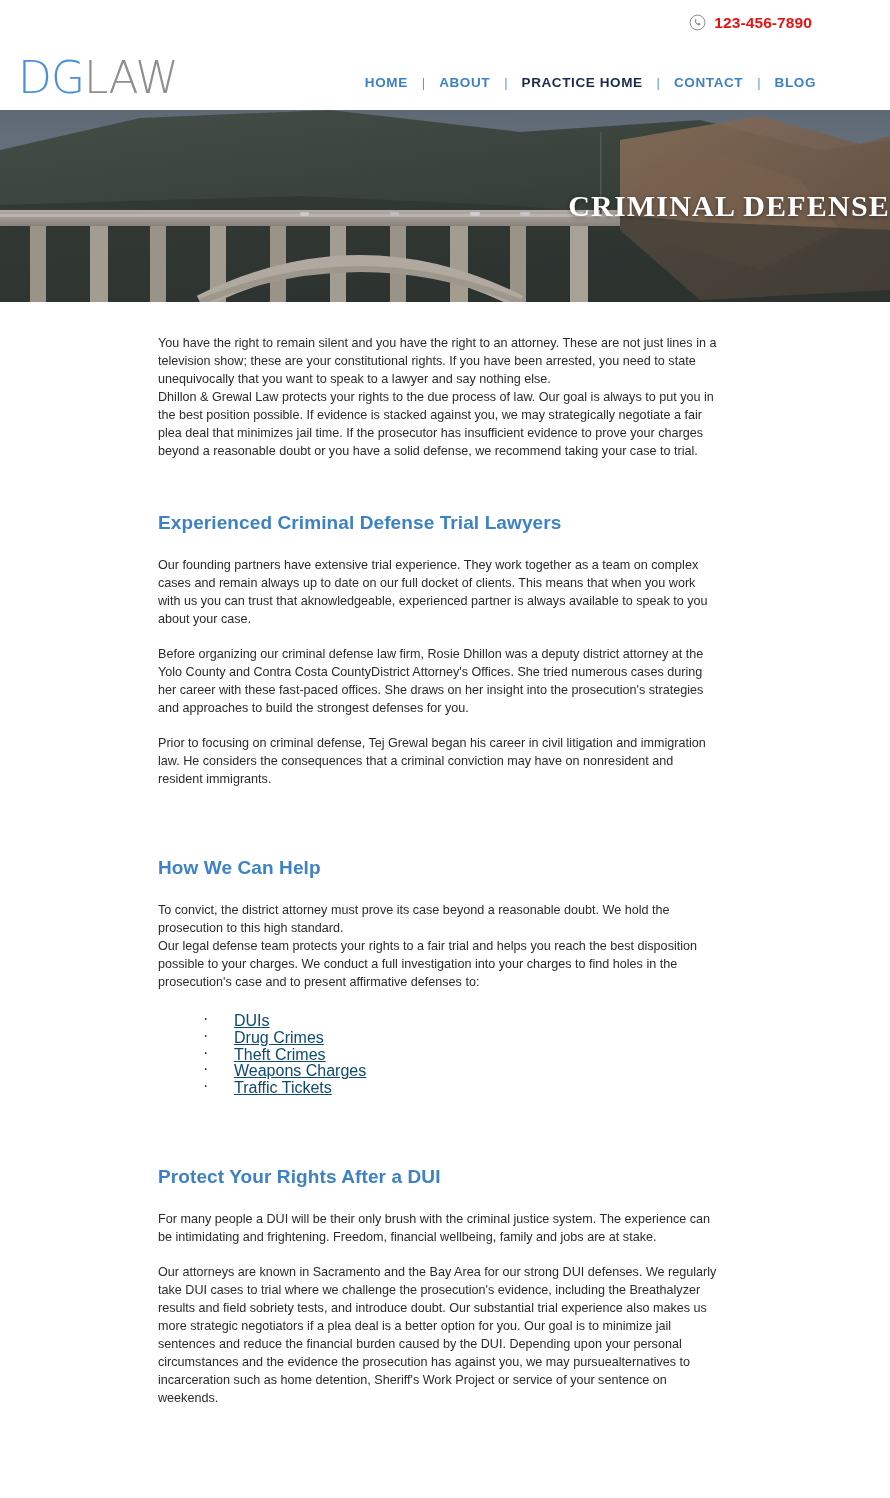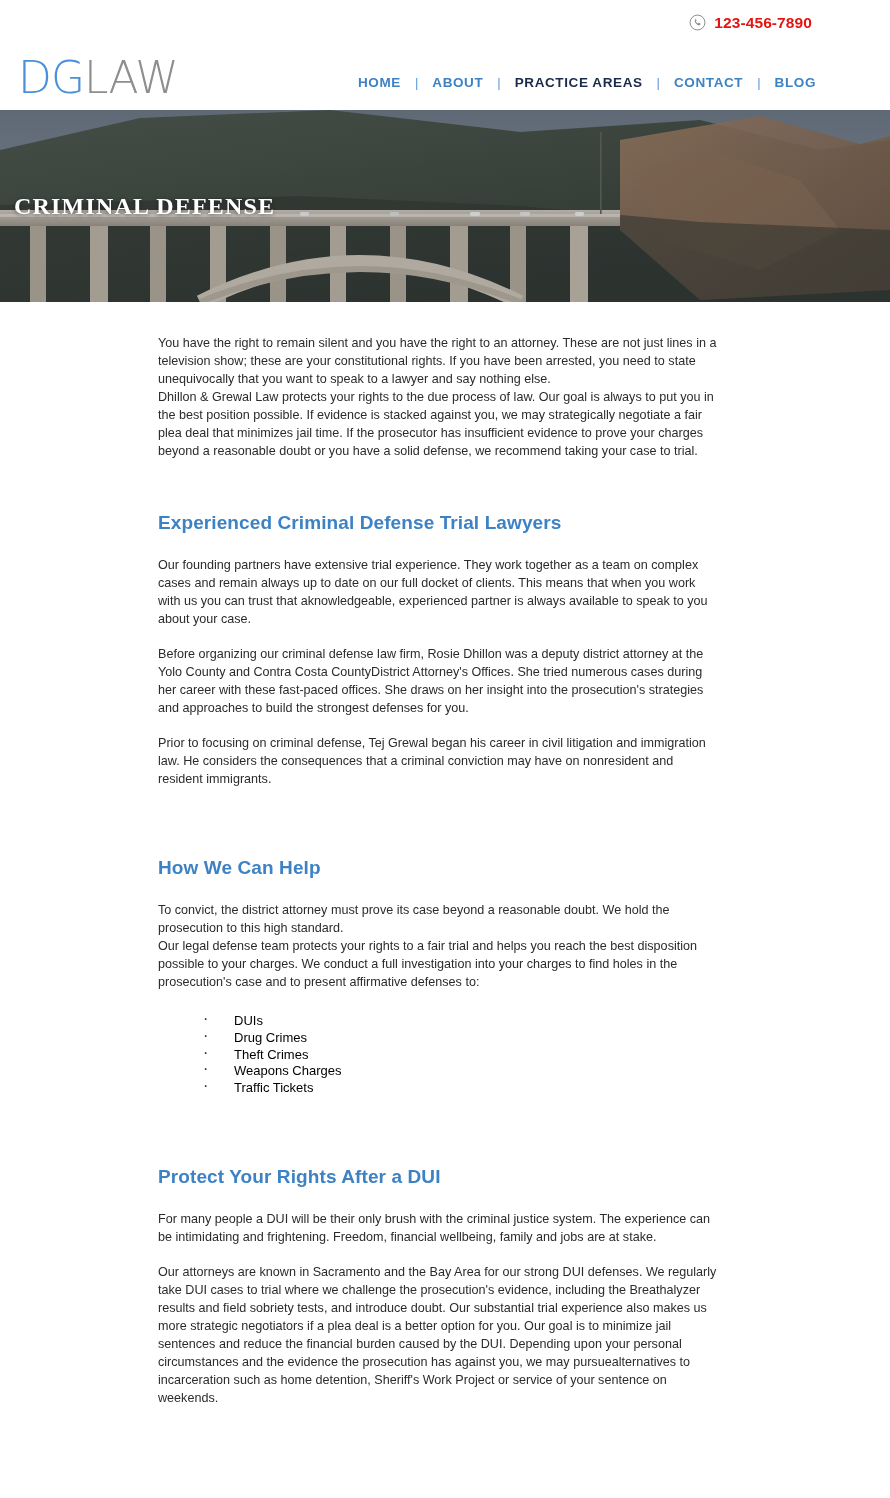--- a/index.html
+++ b/index.html
@@ -180,7 +180,7 @@
       <span class="sep">|</span>
       <a href="#">ABOUT</a>
       <span class="sep">|</span>
-      <a href="#" class="active">PRACTICE AREAS</a>
+      <a href="#" class="active">PRACTICE HOME</a>
       <span class="sep">|</span>
       <a href="#">CONTACT</a>
       <span class="sep">|</span>

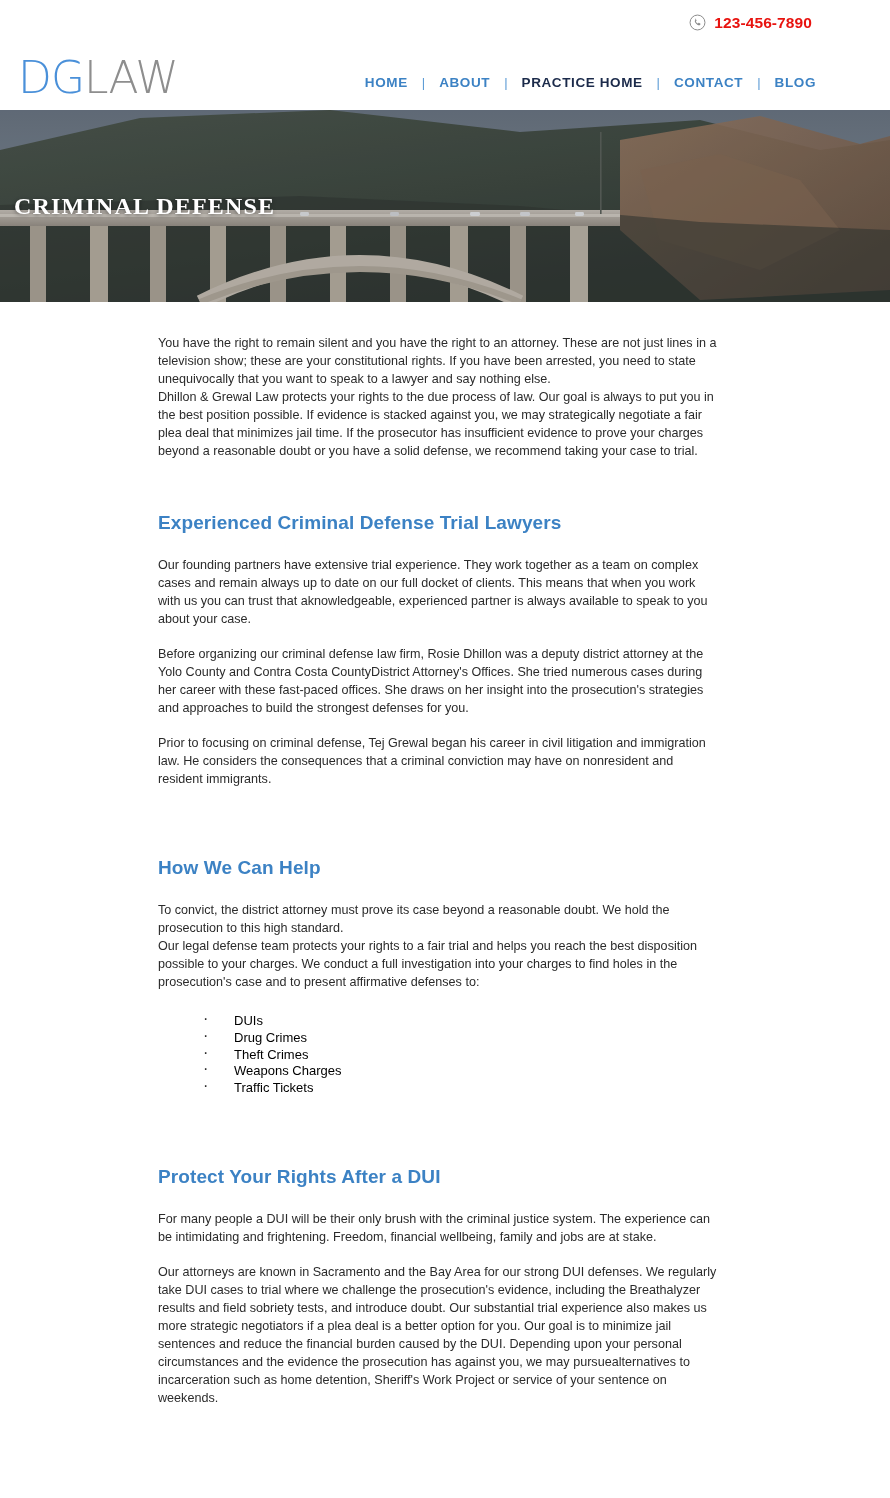--- a/index.html
+++ b/index.html
@@ -99,14 +99,13 @@
     left: 0; right: 0;
     top: 50%;
     transform: translateY(-50%);
-    text-align: left;
+    text-align: right;
     color: #ffffff;
     font-family: "Liberation Serif", serif;
     font-weight: bold;
-    font-size: 24px;
+    font-size: 30px;
     letter-spacing: 1.2px;
     text-shadow: 0 1px 4px rgba(0,0,0,0.45);
-    padding-left: 14px;
   }
 
   

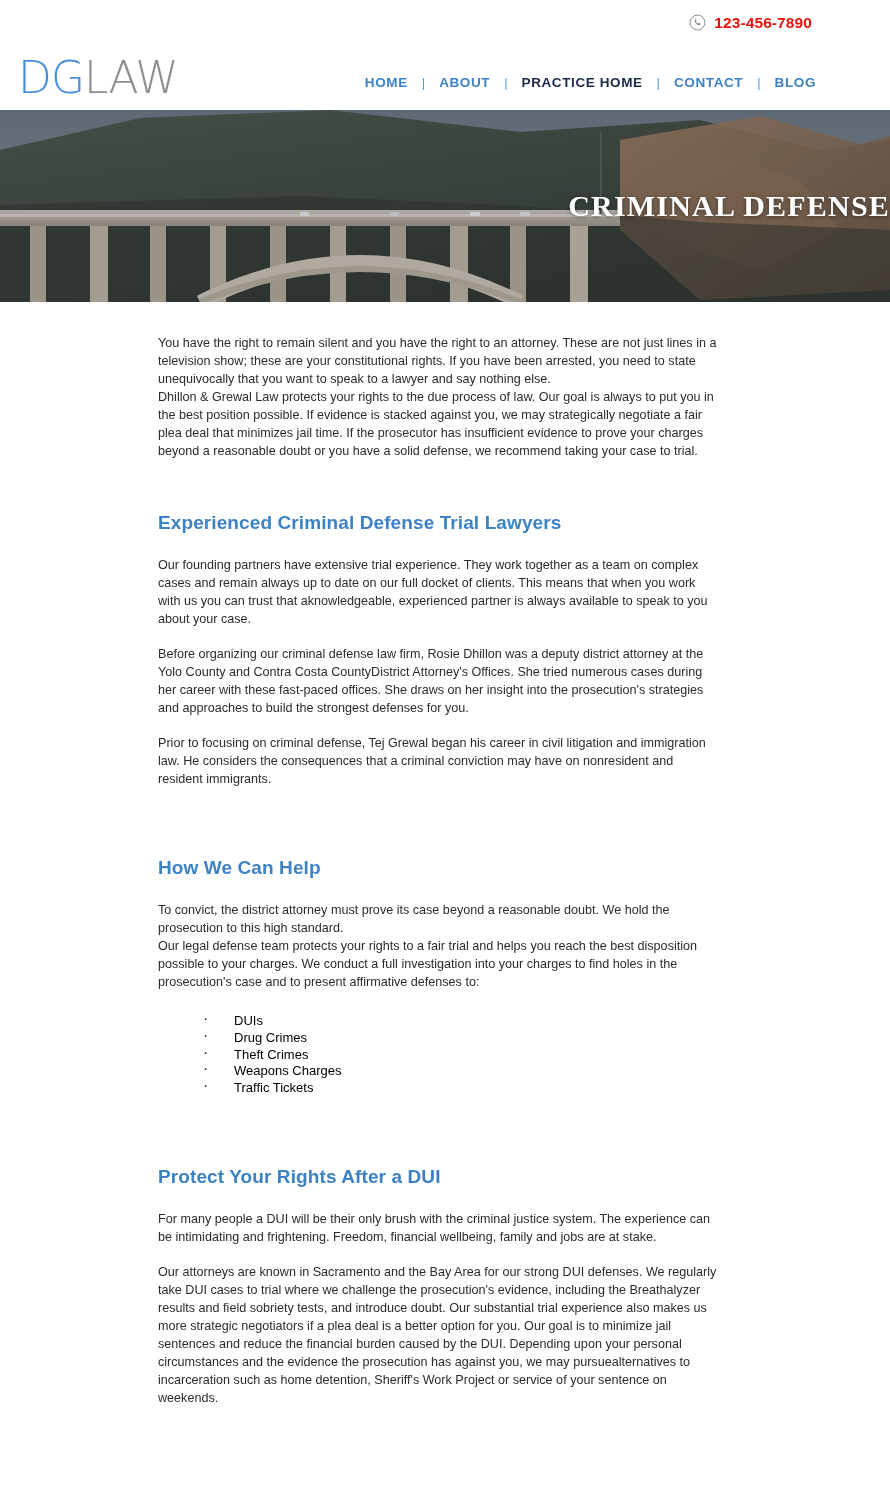--- a/index.html
+++ b/index.html
@@ -138,10 +138,11 @@
   }
   ul.bullets li {
     position: relative;
-    color: #000000;
-    font-size: 13px;
+    color: #0c4a6e;
+    font-size: 16px;
     line-height: 16.8px;
     padding-left: 31px;
+    text-decoration: underline;
   }
   ul.bullets li::before {
     content: "\00B7";

